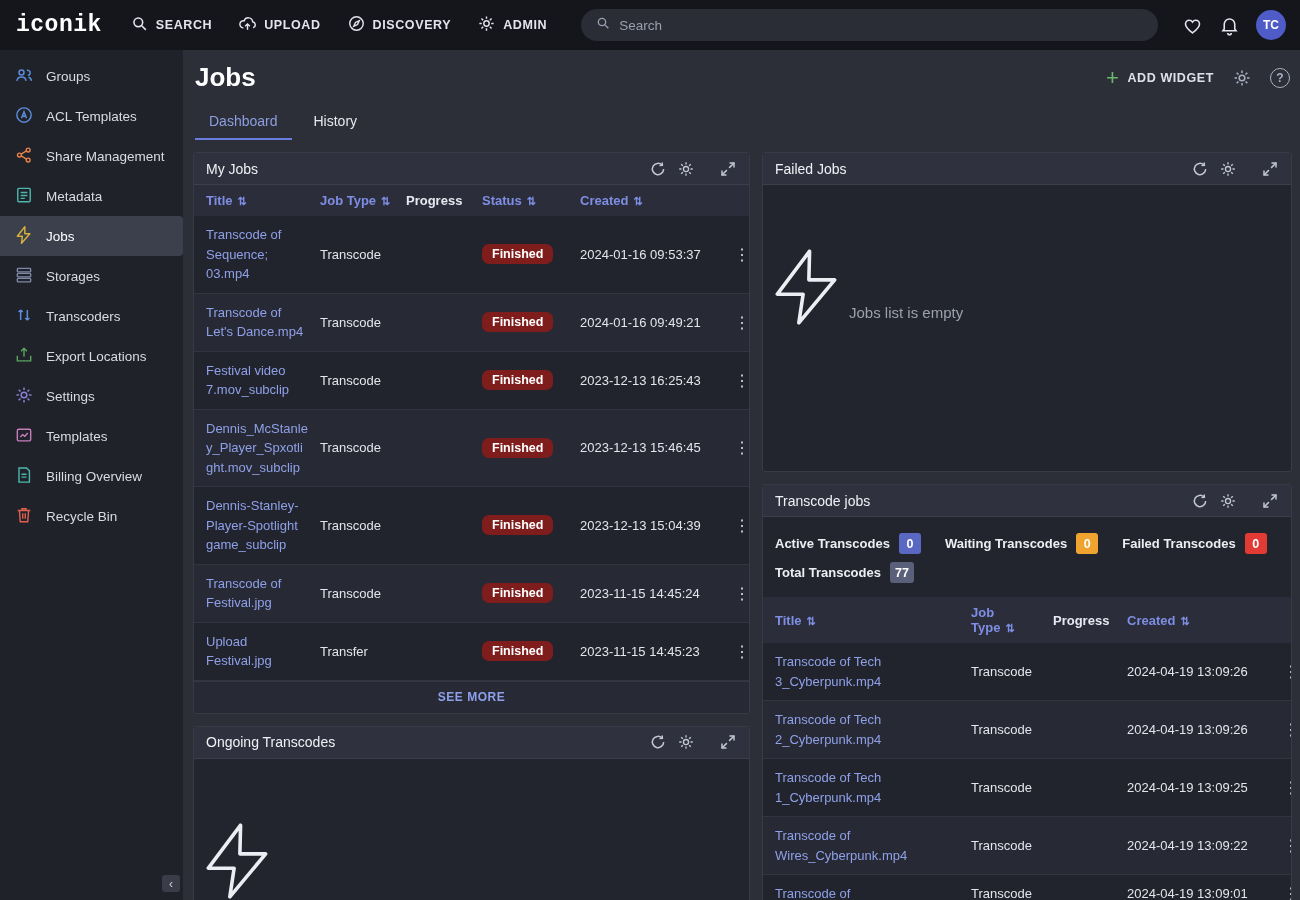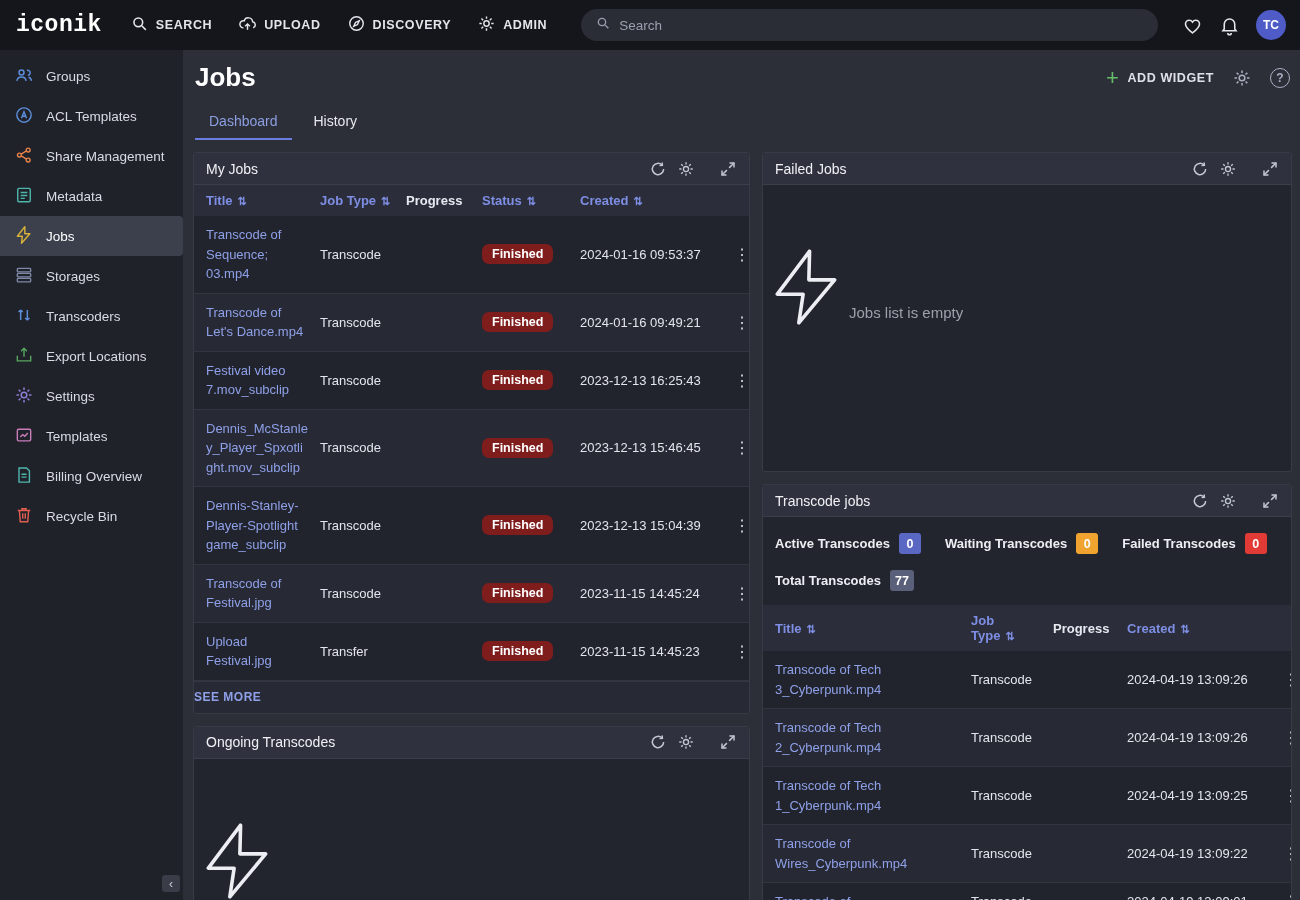--- a/index.html
+++ b/index.html
@@ -90,7 +90,7 @@
   .empty-text { margin-top:50px; color:#9ba0ad; font-size:15px; }
 
   
-  .stats { display:flex; flex-wrap:wrap; gap:16px 24px; padding:16px 12px 14px; }
+  .stats { display:flex; flex-wrap:wrap; gap:8px 24px; padding:16px 12px 14px; }
   .stat { display:flex; align-items:center; gap:9px; font-size:13px; font-weight:700; color:#edeef3; }
   .nbadge { min-width:22px; height:21px; padding:0 5px; border-radius:3px; color:#fff; font-size:12.5px;
     font-weight:700; display:flex; align-items:center; justify-content:center; }

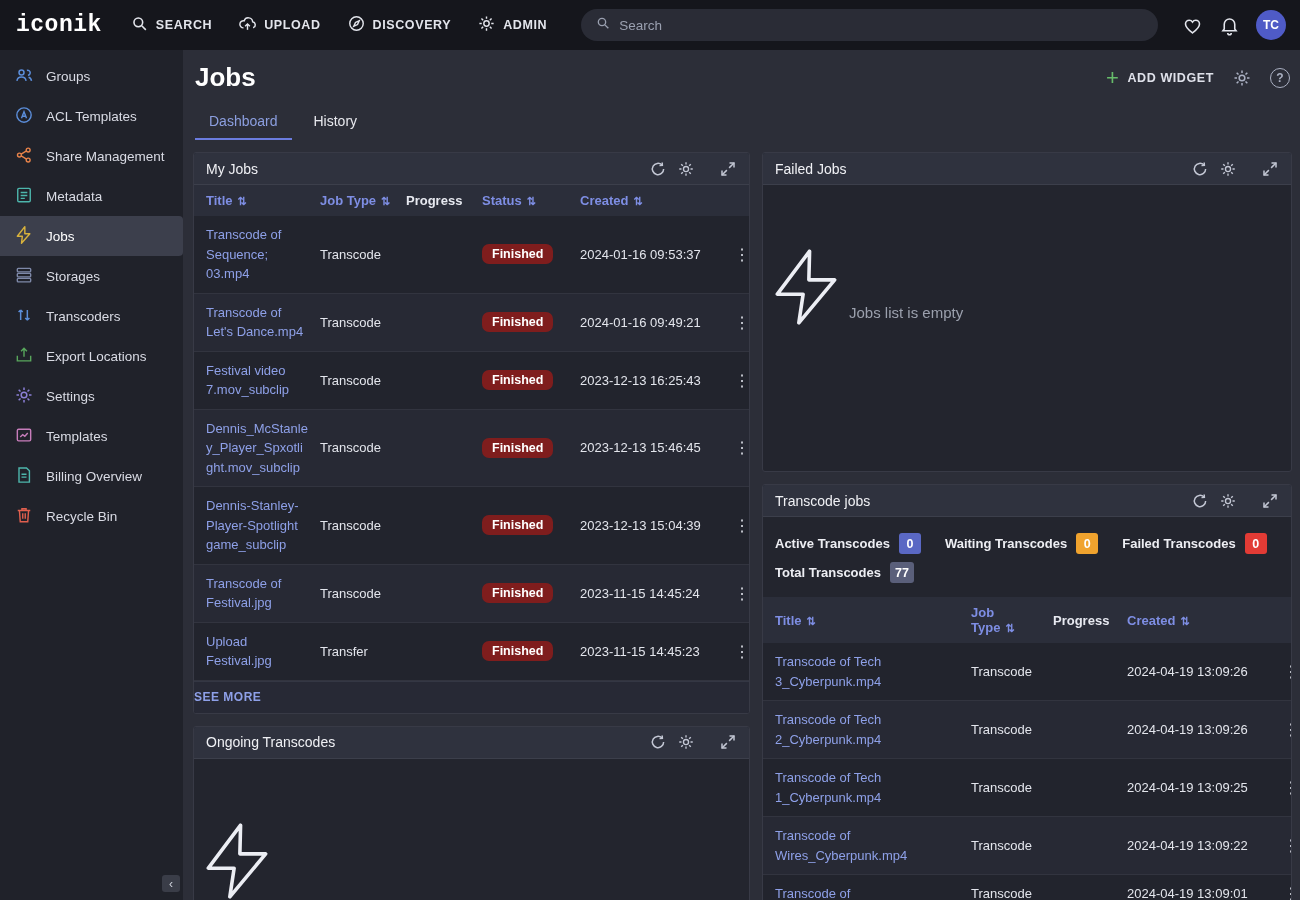--- a/index.html
+++ b/index.html
@@ -82,7 +82,7 @@
     font-weight:600; padding:3px 10px; border-radius:7px; }
   .kebab { color:#d8dae3; font-size:16px; cursor:pointer; display:inline-block; padding:0 4px; }
   .kebab::after { content:"⋮"; }
-  .see-more { background:#272935; border-top:1px solid #343744; padding:8px 0 9px;
+  .see-more { background:#272935; border-top:1px solid #343744; text-align:center; padding:8px 0 9px;
     color:#8ea0e8; font-size:12px; font-weight:700; letter-spacing:.5px; cursor:pointer; }
 
   .empty-state { display:flex; flex-direction:row; align-items:center; padding-top:46px; }

